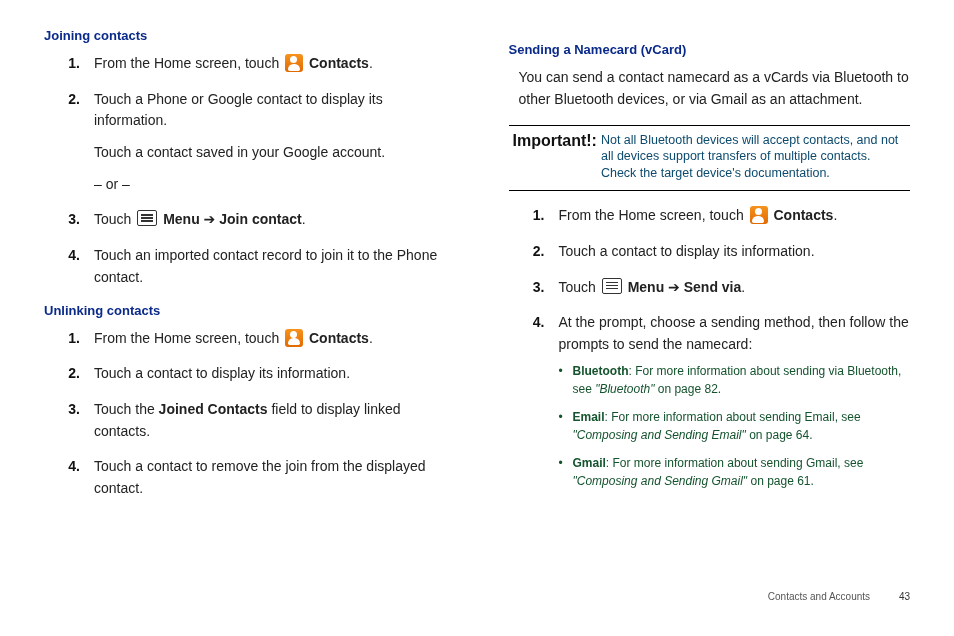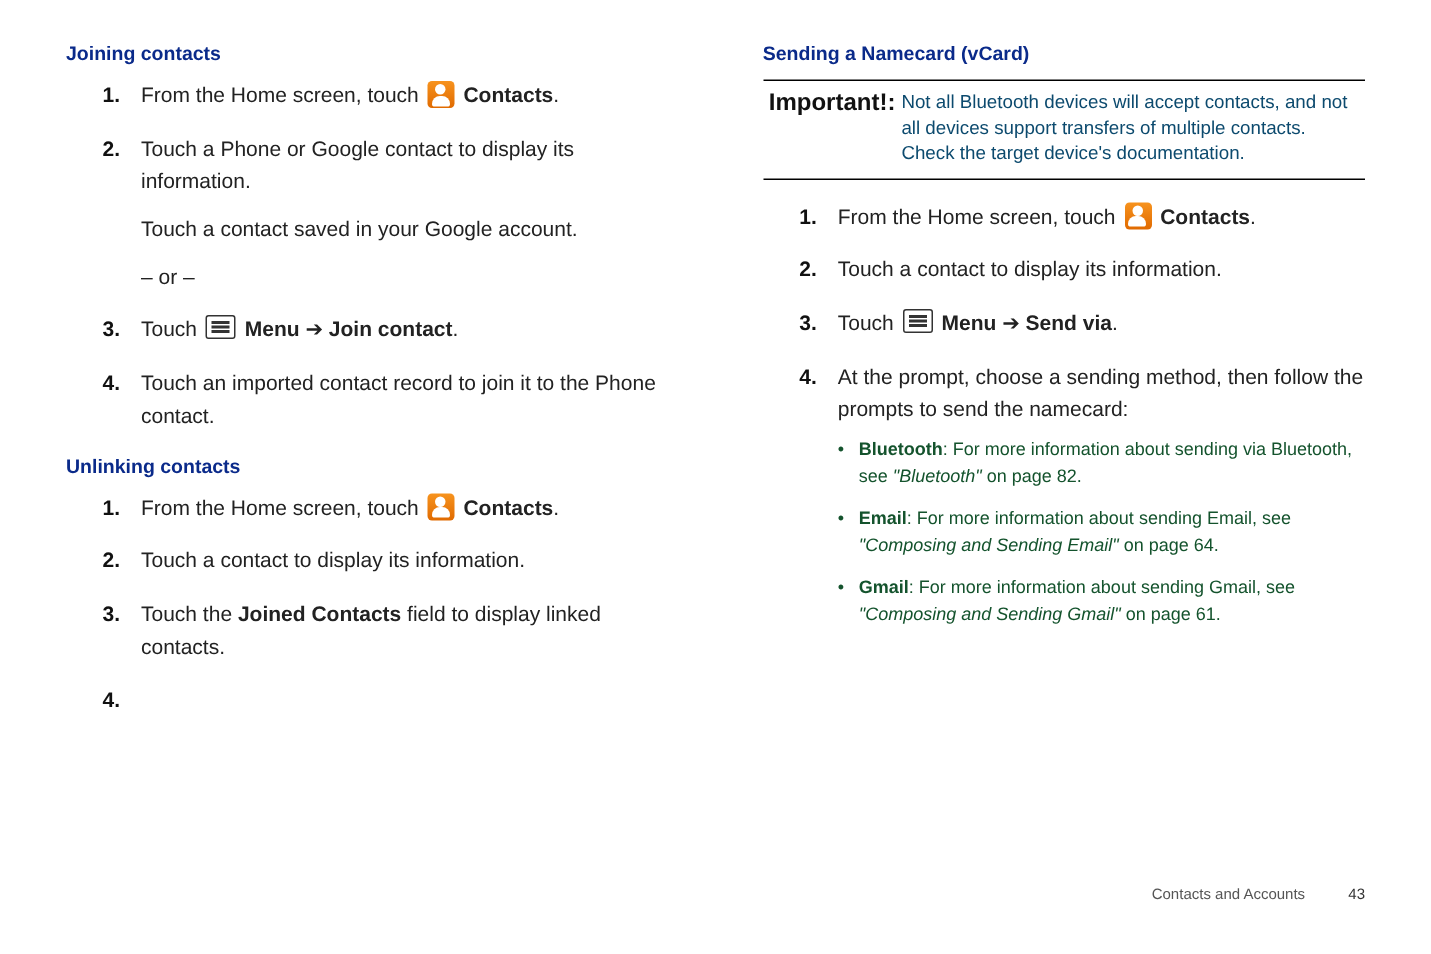--- a/index.html
+++ b/index.html
@@ -17,6 +17,7 @@
     display: flex;
     padding: 24px 44px 0 44px;
     gap: 63px;
+    align-items: flex-end;
   }
   .col {
     flex: 1;

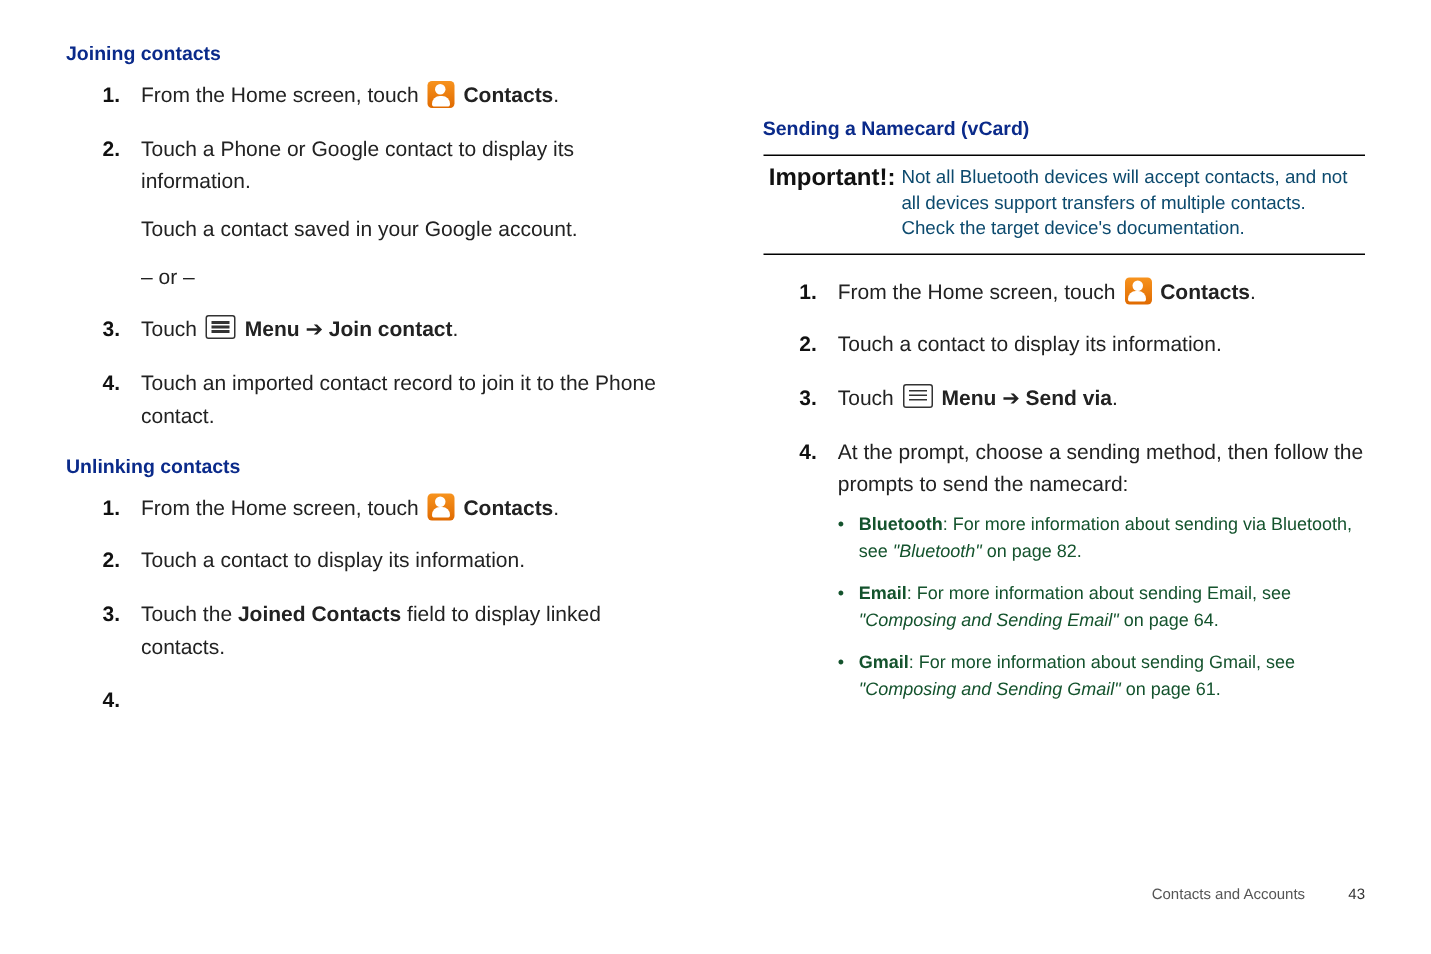--- a/index.html
+++ b/index.html
@@ -241,6 +241,7 @@
   <div class="col">
 
     <div class="h3">Sending a Namecard (vCard)</div>
+    <div class="intro">You can send a contact namecard as a vCards via Bluetooth to other Bluetooth devices, or via Gmail as an attachment.</div>
 
     <div class="important">
       <span class="label">Important!:</span>

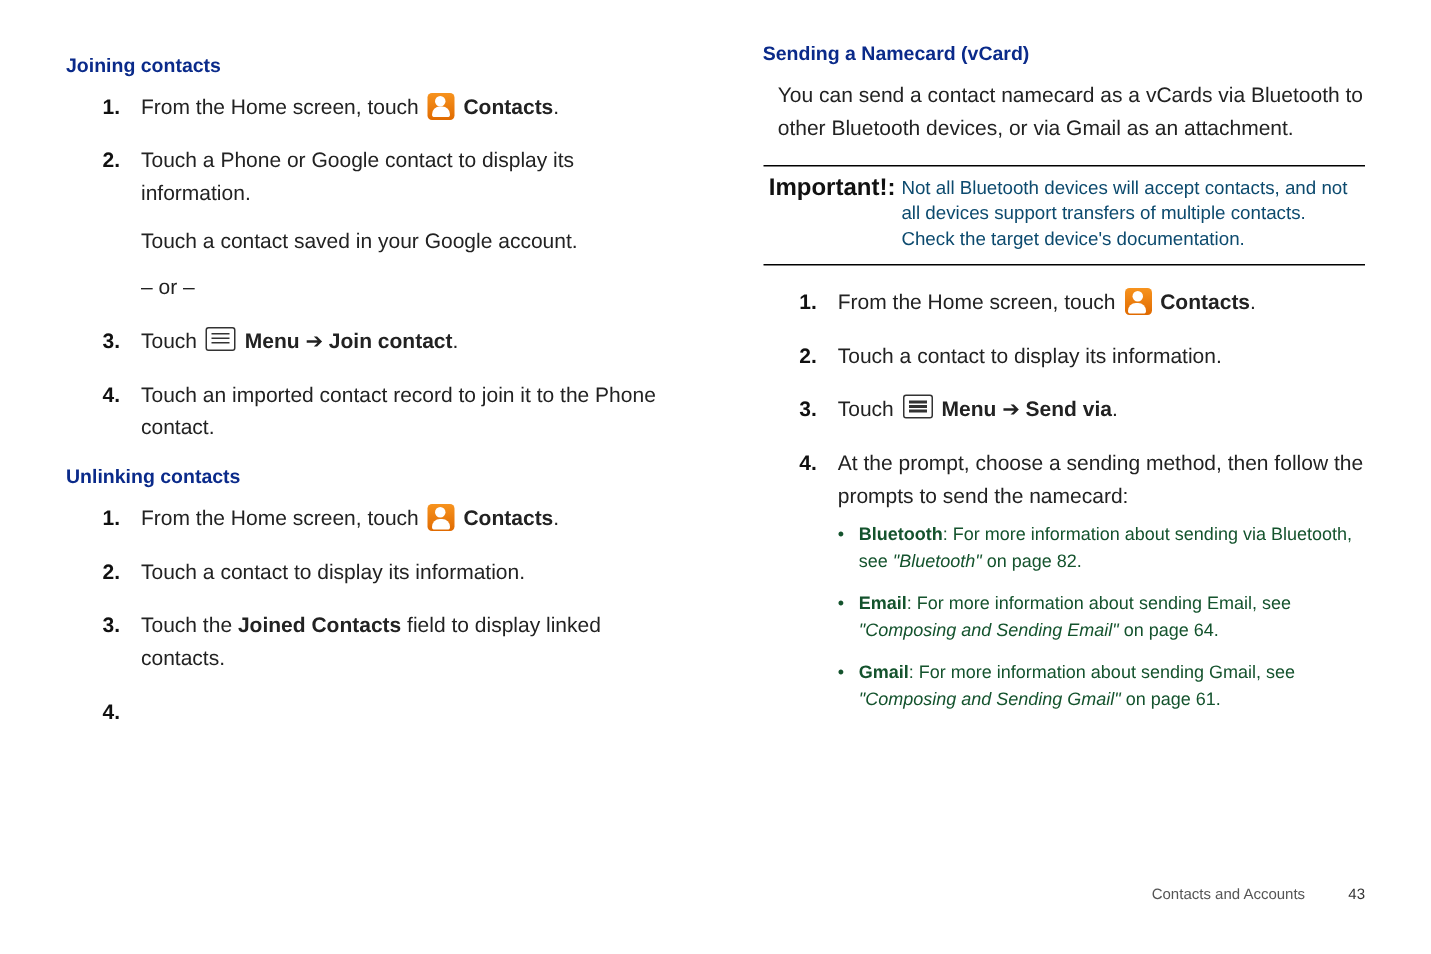--- a/index.html
+++ b/index.html
@@ -234,6 +234,7 @@
       </li>
       <li>
         <span class="num">4.</span>
+        <span class="body">Touch a contact to remove the join from the displayed contact.</span>
       </li>
     </ol>
   </div>

